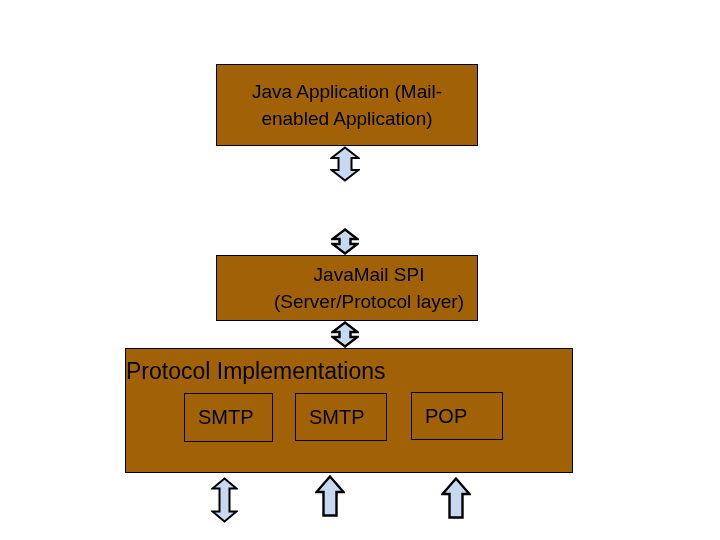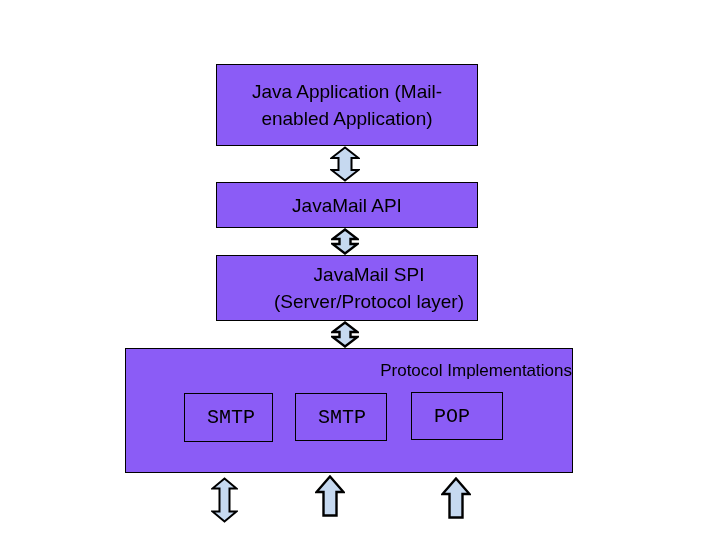--- a/index.html
+++ b/index.html
@@ -24,7 +24,7 @@
     position: absolute;
     box-sizing: border-box;
     border: 1px solid var(--box-border, #000000);
-    background: #8b5cf6;
+    background: #a16207;
     display: flex;
     align-items: center;
     justify-content: center;

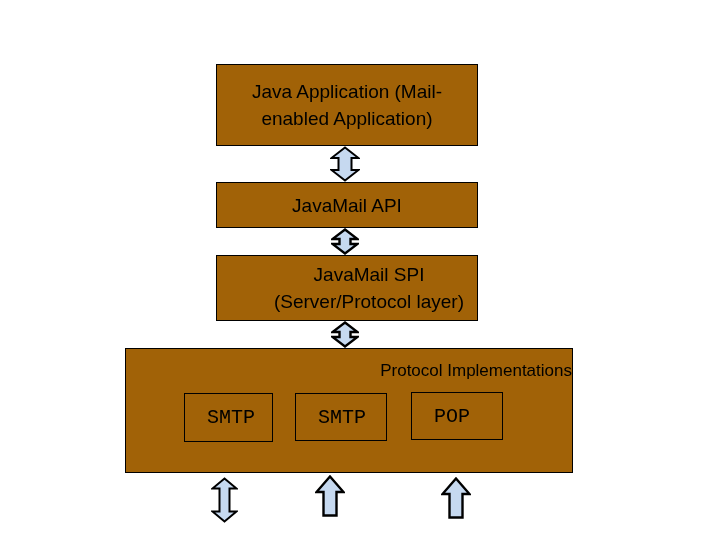--- a/index.html
+++ b/index.html
@@ -88,9 +88,6 @@
     <polygon class="arrow-shape" stroke-width="2" points="15,1.5 28.5,12 21.5,12 21.5,24 28.5,24 15,34.5 1.5,24 8.5,24 8.5,12 1.5,12"></polygon>
   </svg>
 
-  <div class="box box-api">
-    <span class="label">JavaMail API</span>
-  </div>
 
   <svg class="arrow arrow-mid1" width="28" height="27" viewBox="0 0 28 27">
     <polygon class="arrow-shape" stroke-width="2.4" points="14,1.5 26.5,11 19.5,11 19.5,16 26.5,16 14,25.5 1.5,16 8.5,16 8.5,11 1.5,11"></polygon>

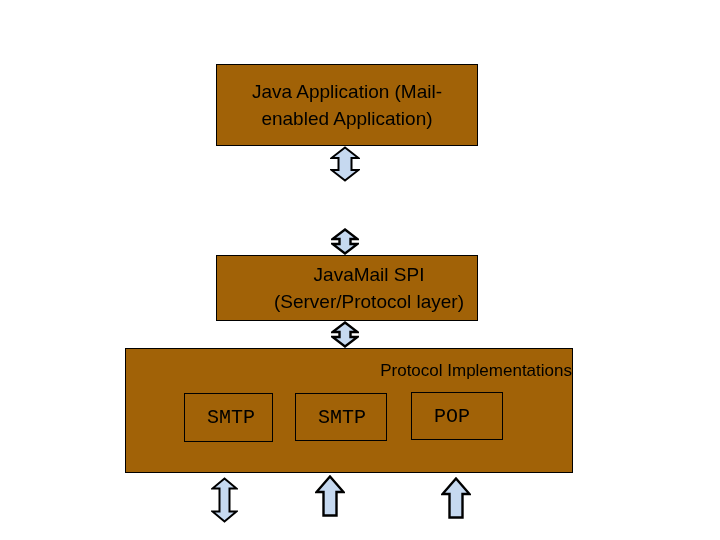--- a/index.html
+++ b/index.html
@@ -44,8 +44,8 @@
   }
   .protocols-title {
     margin-top: 10px;
-    text-align: right;
-    font-size: 17px;
+    text-align: left;
+    font-size: 23px;
     line-height: 24px;
   }
   .box-protocol {

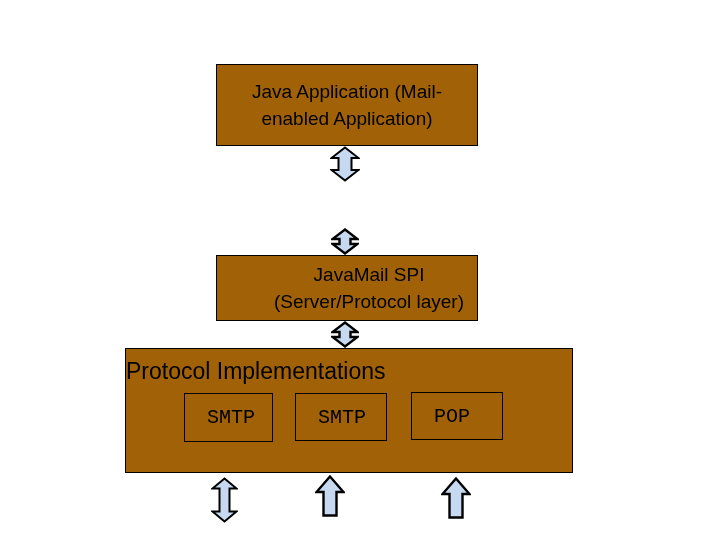--- a/index.html
+++ b/index.html
@@ -50,10 +50,9 @@
   }
   .box-protocol {
     justify-content: flex-start;
-    padding-left: 22px;
+    padding-left: 13px;
     font-size: 20px;
     text-align: left;
-    font-family: Liberation Mono, monospace;
   }
   .box-smtp { left: 58px;  top: 44px; width: 89px; height: 49px; }
   .box-imap { left: 169px; top: 44px; width: 92px; height: 48px; }

